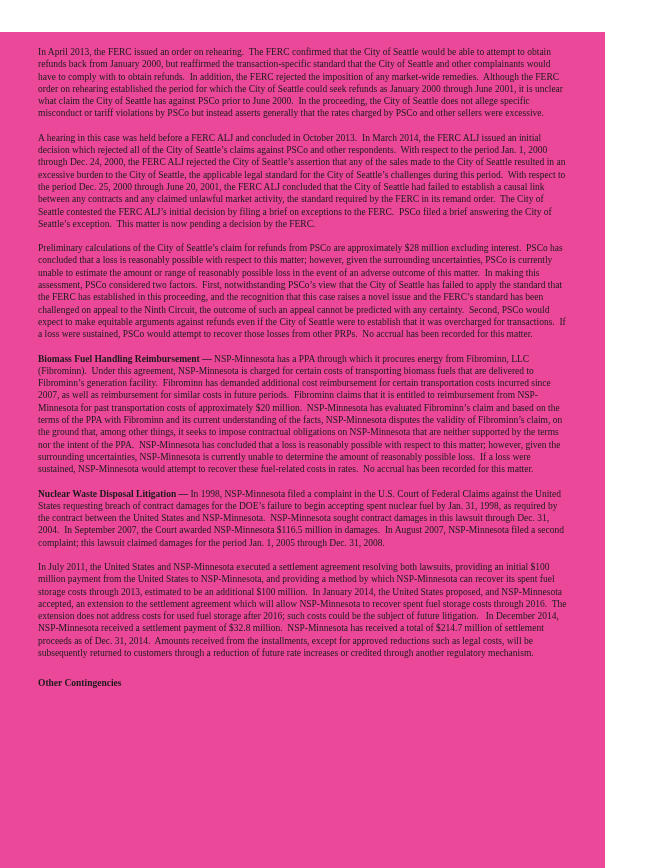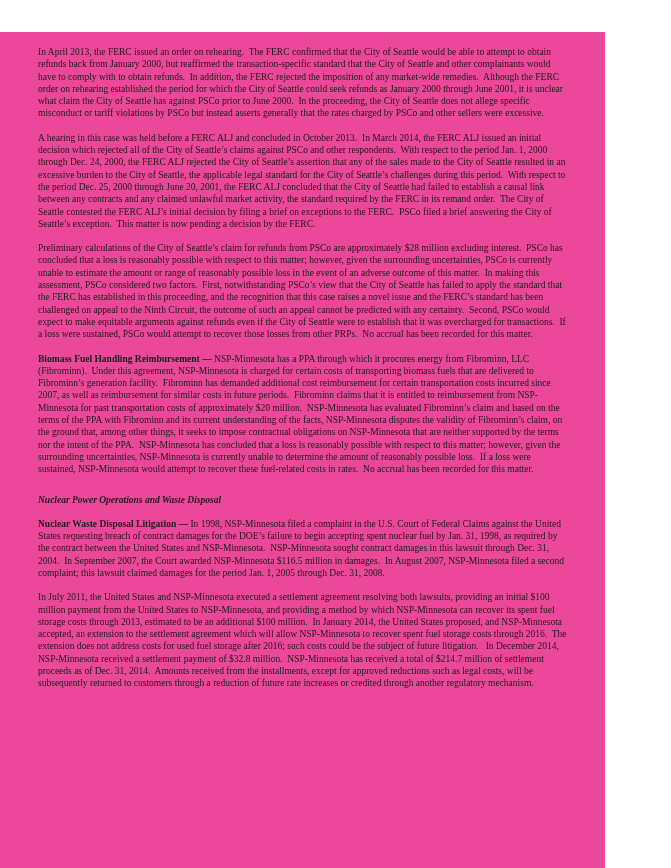--- a/index.html
+++ b/index.html
@@ -48,7 +48,6 @@
 
   <p class="para"><span class="lead-bi">Biomass Fuel Handling Reimbursement —</span><span> NSP-Minnesota has a PPA through which it procures energy from Fibrominn, LLC (Fibrominn).  Under this agreement, NSP-Minnesota is charged for certain costs of transporting biomass fuels that are delivered to Fibrominn’s generation facility.  Fibrominn has demanded additional cost reimbursement for certain transportation costs incurred since 2007, as well as reimbursement for similar costs in future periods.  Fibrominn claims that it is entitled to reimbursement from NSP-Minnesota for past transportation costs of approximately $20 million.  NSP-Minnesota has evaluated Fibrominn’s claim and based on the terms of the PPA with Fibrominn and its current understanding of the facts, NSP-Minnesota disputes the validity of Fibrominn’s claim, on the ground that, among other things, it seeks to impose contractual obligations on NSP-Minnesota that are neither supported by the terms nor the intent of the PPA.  NSP-Minnesota has concluded that a loss is reasonably possible with respect to this matter; however, given the surrounding uncertainties, NSP-Minnesota is currently unable to determine the amount of reasonably possible loss.  If a loss were sustained, NSP-Minnesota would attempt to recover these fuel-related costs in rates.  No accrual has been recorded for this matter.</span></p>
 
-  <h2 class="heading italic">Nuclear Power Operations and Waste Disposal</h2>
 
   <p class="para"><span class="lead-bi">Nuclear Waste Disposal Litigation —</span><span> In 1998, NSP-Minnesota filed a complaint in the U.S. Court of Federal Claims against the United States requesting breach of contract damages for the DOE’s failure to begin accepting spent nuclear fuel by Jan. 31, 1998, as required by the contract between the United States and NSP-Minnesota.  NSP-Minnesota sought contract damages in this lawsuit through Dec. 31, 2004.  In September 2007, the Court awarded NSP-Minnesota $116.5 million in damages.  In August 2007, NSP-Minnesota filed a second complaint; this lawsuit claimed damages for the period Jan. 1, 2005 through Dec. 31, 2008.</span></p>
 

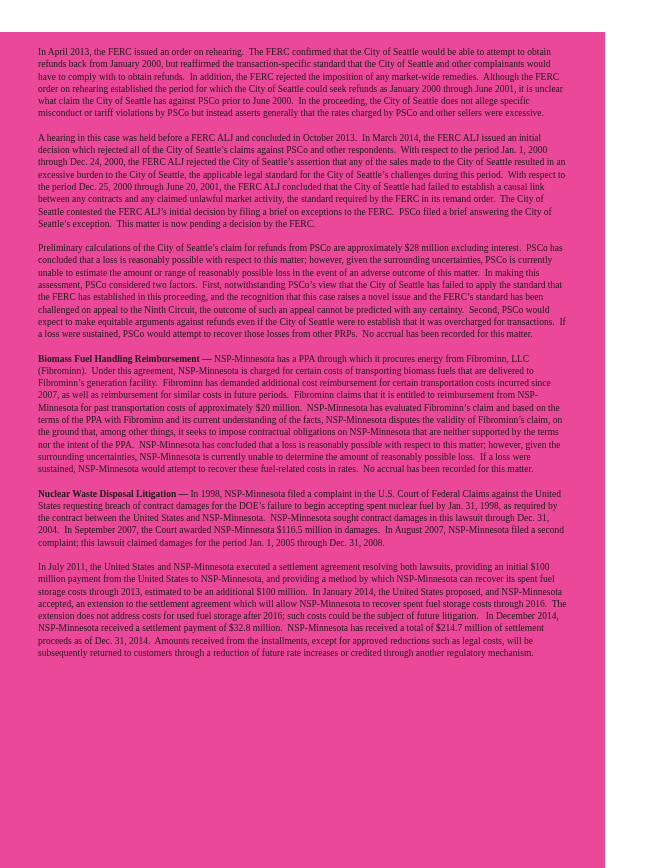--- a/index.html
+++ b/index.html
@@ -53,6 +53,7 @@
 
   <p class="para">In July 2011, the United States and NSP-Minnesota executed a settlement agreement resolving both lawsuits, providing an initial $100 million payment from the United States to NSP-Minnesota, and providing a method by which NSP-Minnesota can recover its spent fuel storage costs through 2013, estimated to be an additional $100 million.  In January 2014, the United States proposed, and NSP-Minnesota accepted, an extension to the settlement agreement which will allow NSP-Minnesota to recover spent fuel storage costs through 2016.  The extension does not address costs for used fuel storage after 2016; such costs could be the subject of future litigation.   In December 2014, NSP-Minnesota received a settlement payment of $32.8 million.  NSP-Minnesota has received a total of $214.7 million of settlement proceeds as of Dec. 31, 2014.  Amounts received from the installments, except for approved reductions such as legal costs, will be subsequently returned to customers through a reduction of future rate increases or credited through another regulatory mechanism.</p>
 
+  <h2 class="heading">Other Contingencies</h2>
 
 
 

